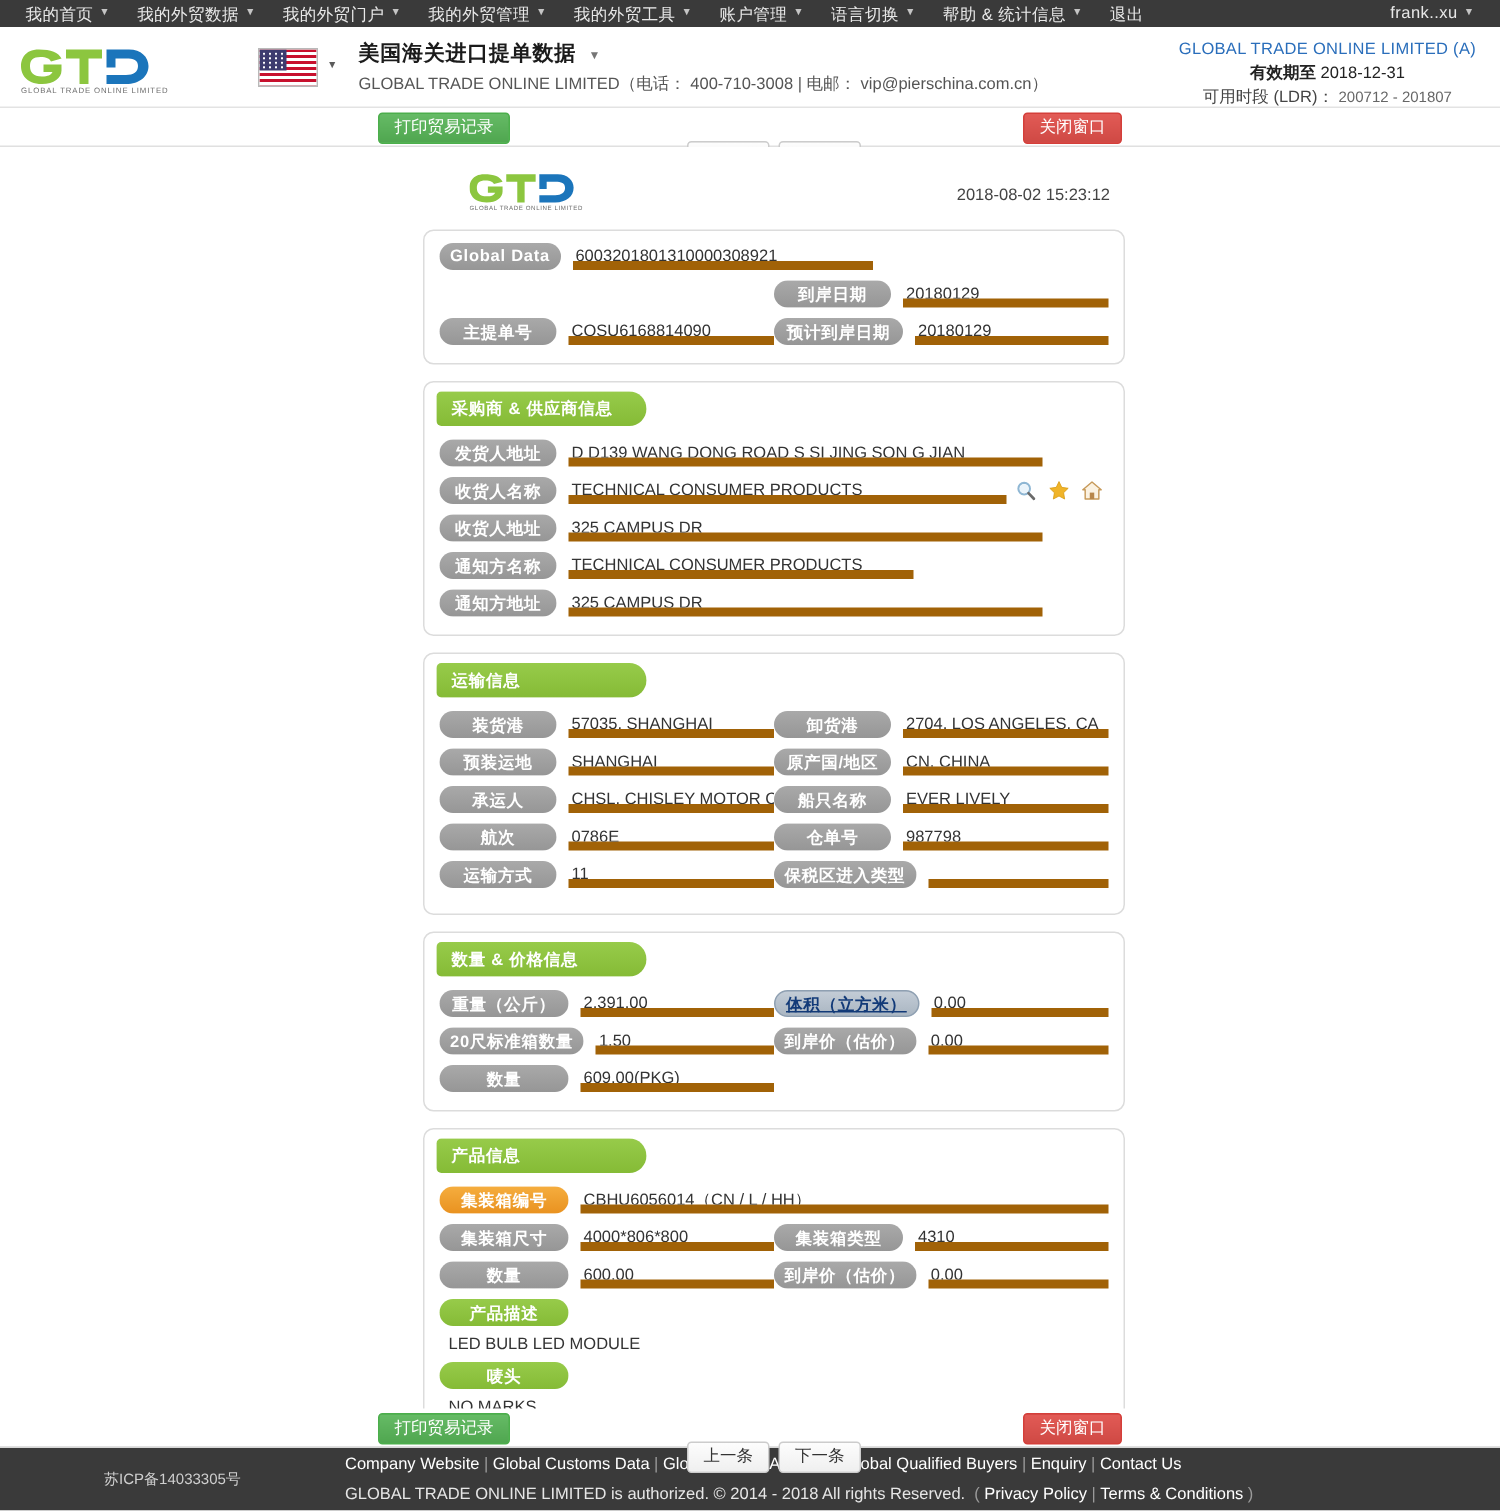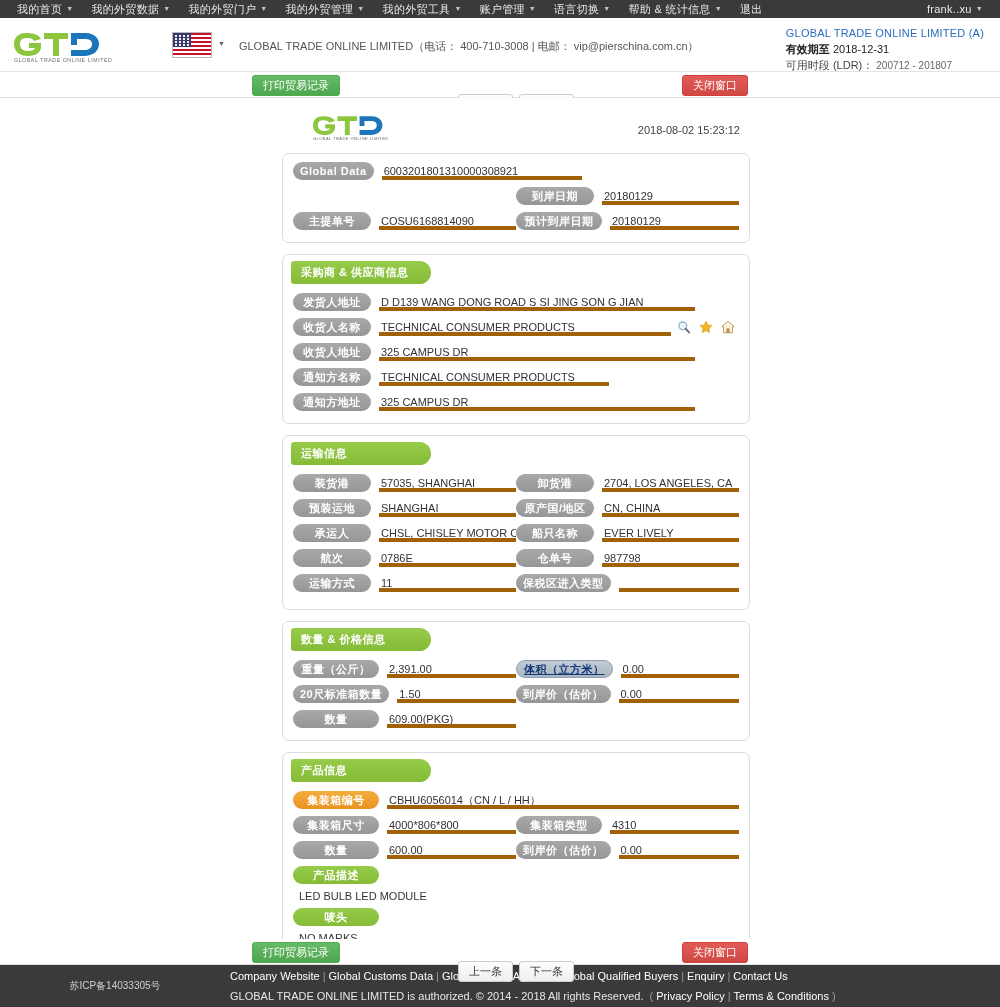--- a/index.html
+++ b/index.html
@@ -220,6 +220,10 @@
     <span class="caret">▼</span>
   </div>
   <div class="title-block">
+    <div class="title-line1">
+      <span>美国海关进口提单数据</span>
+      <span class="caret">▼</span>
+    </div>
     <div class="title-line2">GLOBAL TRADE ONLINE LIMITED（电话： 400-710-3008 | 电邮： vip@pierschina.com.cn）</div>
   </div>
   <div class="acct">

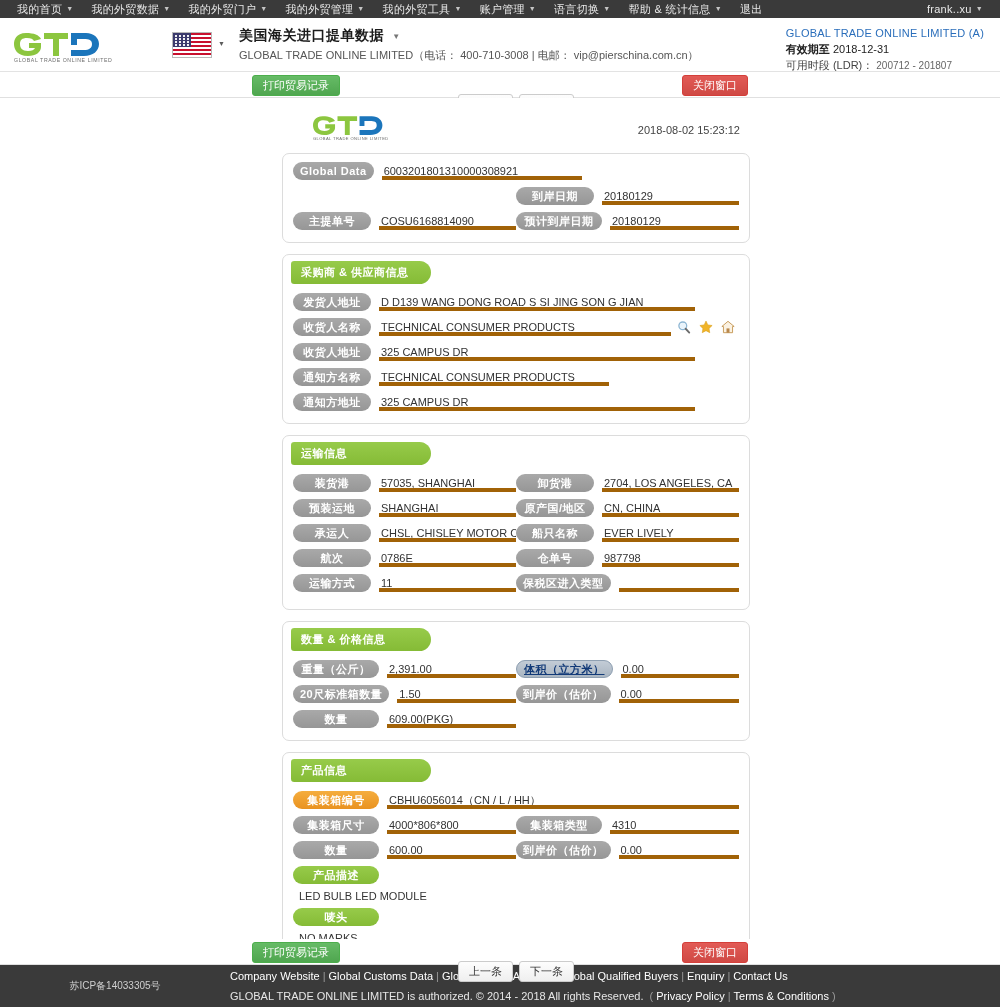--- a/index.html
+++ b/index.html
@@ -52,7 +52,7 @@
   .title-line1 .caret{ font-size:8px; color:#555; margin-left:4px;}
   .title-line2{ font-size:11px; color:#555; margin-top:3px;}
   .acct{
-    position:absolute; right:16px; top:8px; text-align:left; line-height:1.45;
+    position:absolute; right:16px; top:8px; text-align:center; line-height:1.45;
   }
   .acct .a1{ color:#2a6ebb; font-size:11px; letter-spacing:.2px;}
   .acct .a2{ font-size:11px; color:#222; }

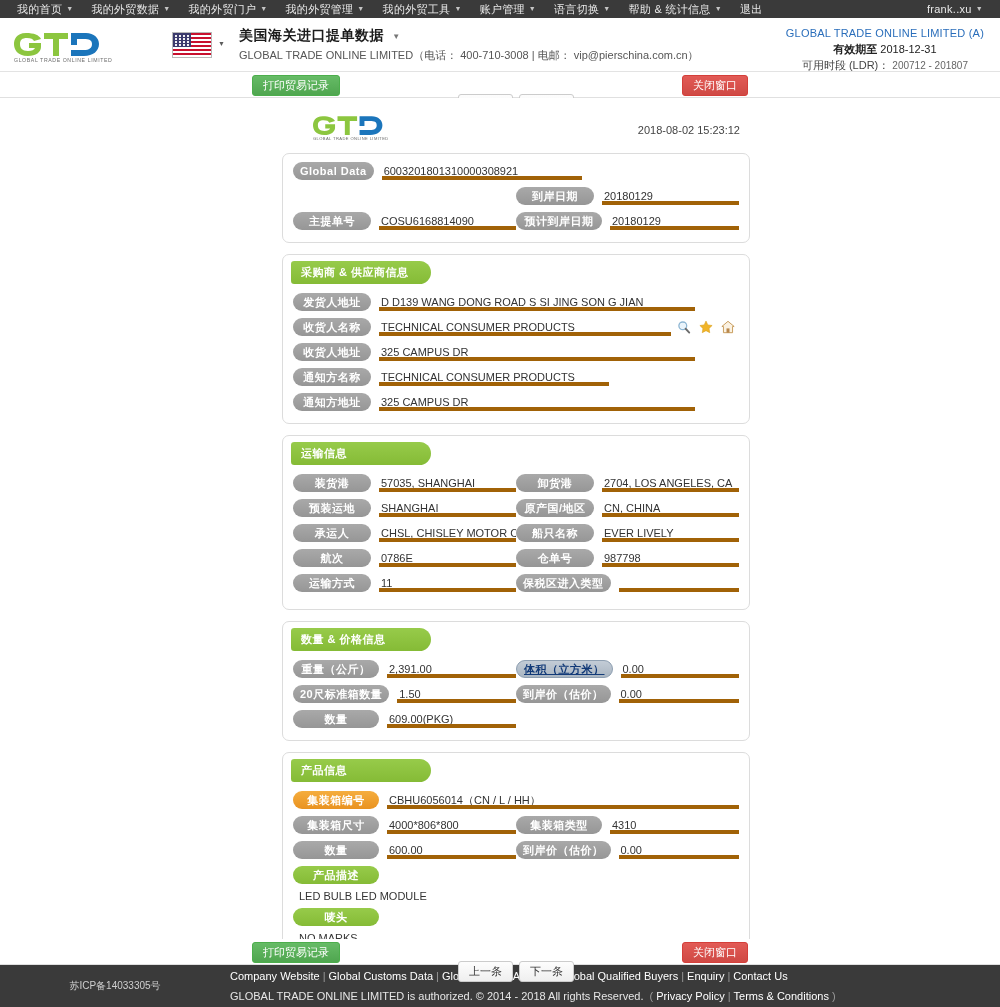--- a/index.html
+++ b/index.html
@@ -134,7 +134,7 @@
   }
   .val{
     flex:1; font-size:11px; color:#333; margin-left:8px;
-    border-bottom:4px solid #a16207; padding:0 2px 2px 2px;
+    border-bottom:6px solid #a16207; padding:0 2px 2px 2px;
     height:17px; line-height:17px; white-space:nowrap; overflow:hidden;
     text-overflow:clip;
   }

